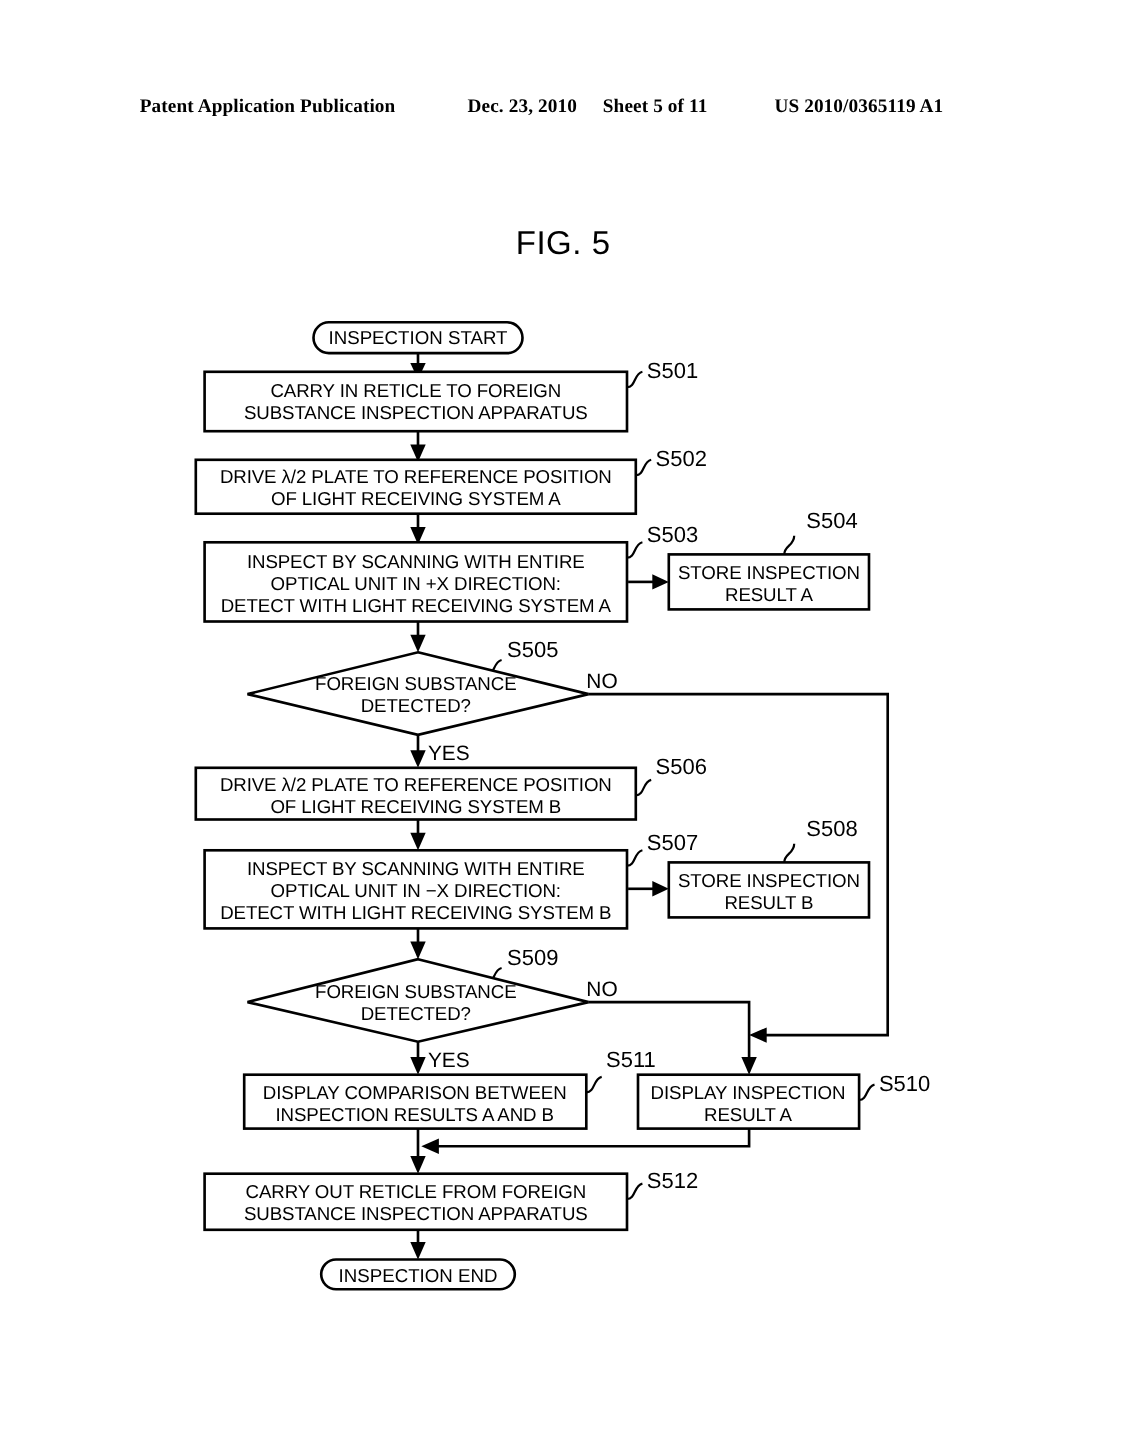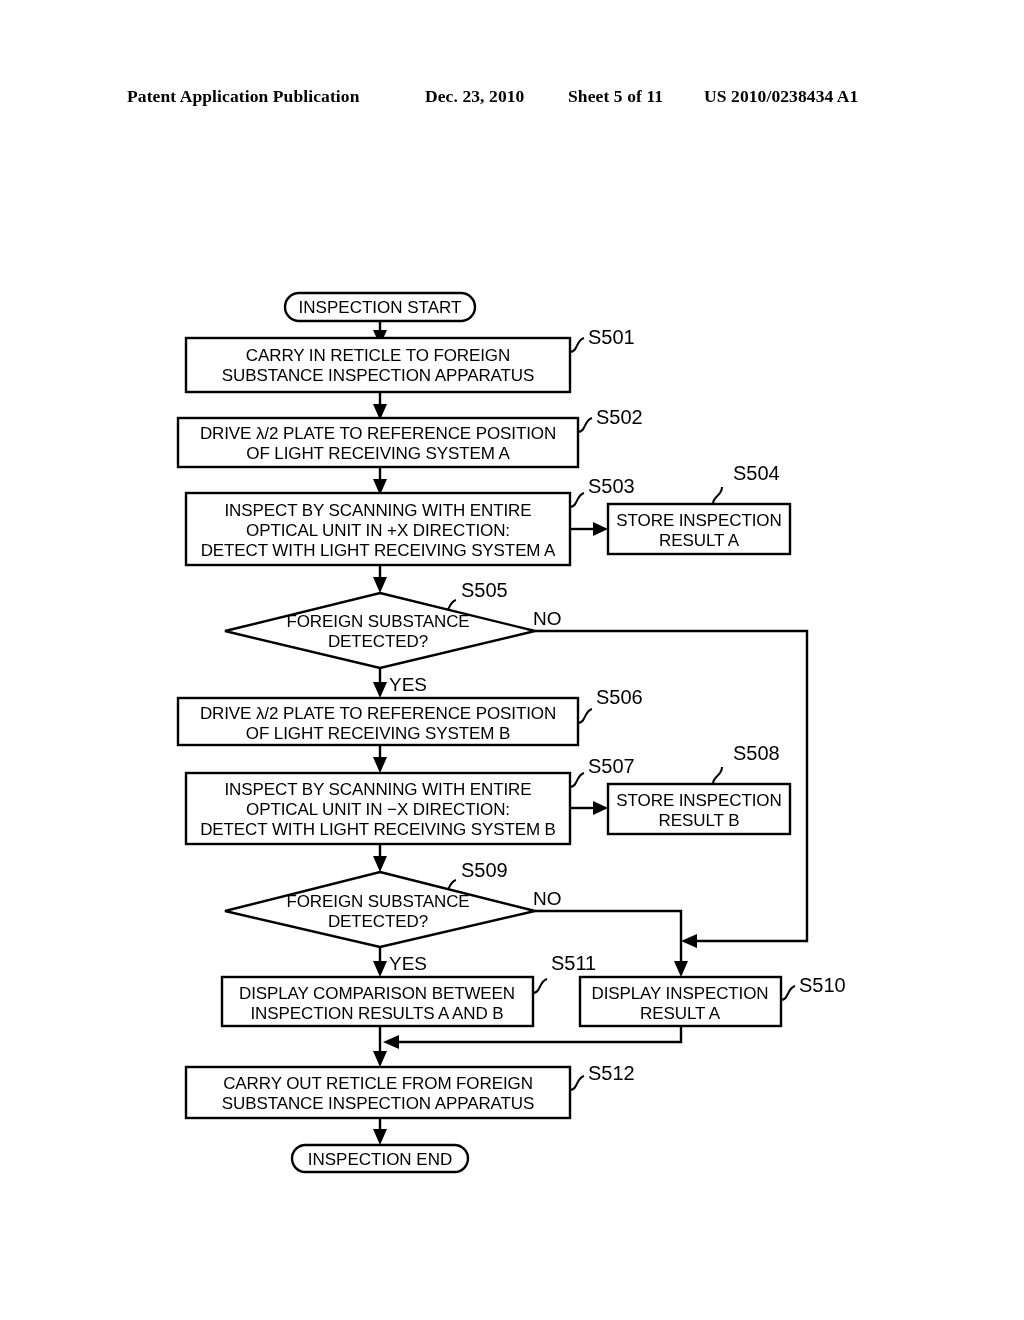--- a/index.html
+++ b/index.html
@@ -39,7 +39,7 @@
   }
   .hdr-left   { position: absolute; left: 127px; }
   .hdr-date   { position: absolute; left: 425px; }
-  .hdr-sheet  { position: absolute; left: 568px; }
+  .hdr-sheet  { position: absolute; left: 548px; }
   .hdr-right  { position: absolute; left: 704px; }
 
   

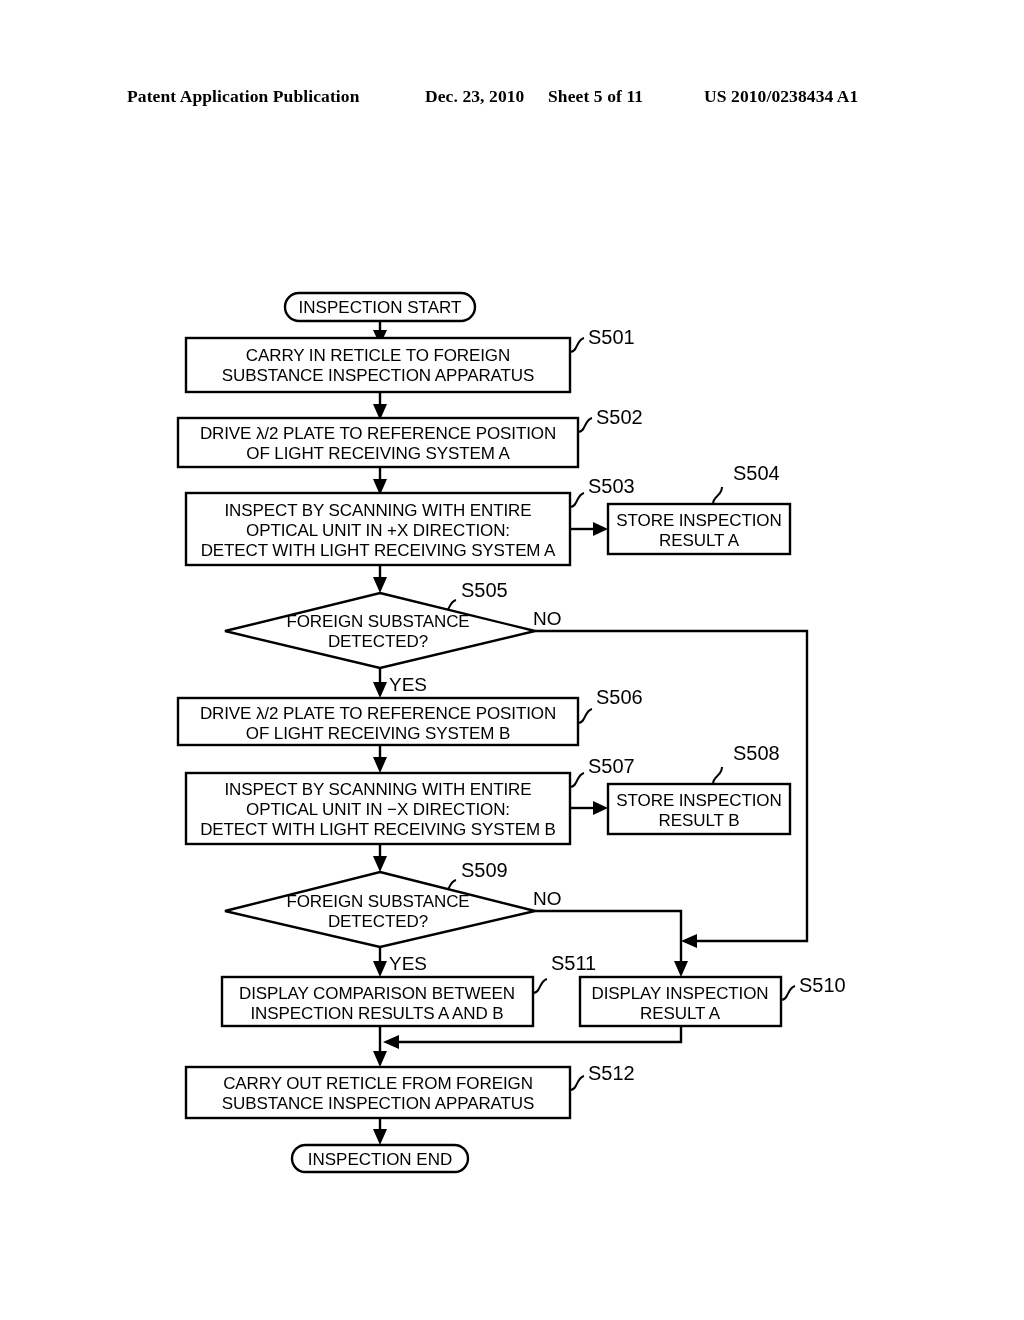--- a/index.html
+++ b/index.html
@@ -114,7 +114,7 @@
     <span class="hdr-left">Patent Application Publication</span>
     <span class="hdr-date">Dec. 23, 2010</span>
     <span class="hdr-sheet">Sheet 5 of 11</span>
-    <span class="hdr-right">US 2010/0238434 A1</span>
+    <span class="hdr-right">US 2010/0365119 A1</span>
   </div>
 
 

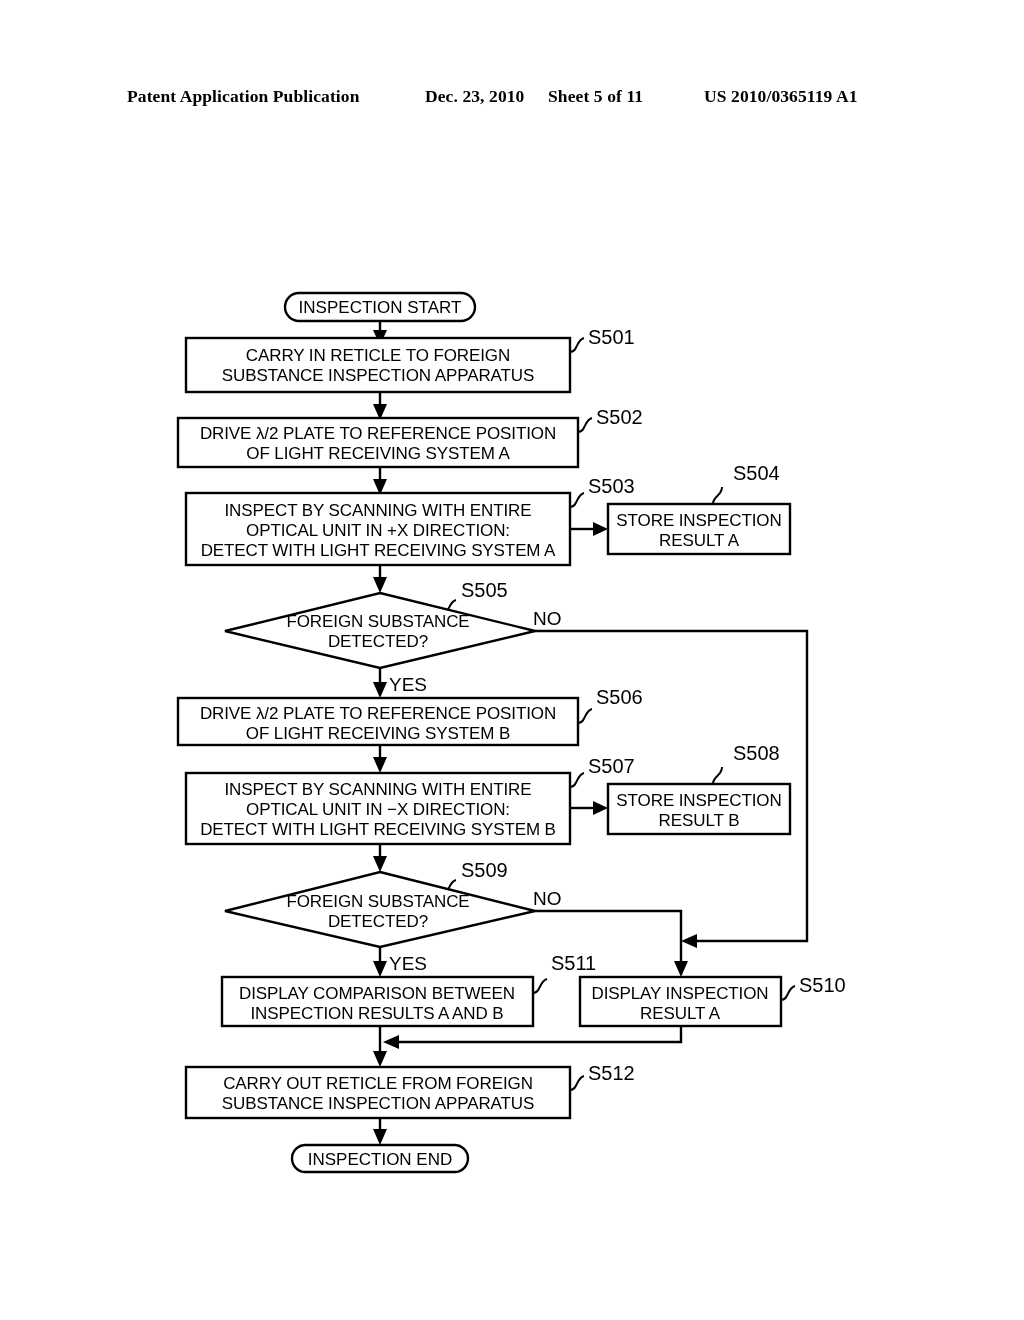--- a/index.html
+++ b/index.html
@@ -117,6 +117,7 @@
     <span class="hdr-right">US 2010/0365119 A1</span>
   </div>
 
+  <div class="fig-title">FIG. 5</div>
 
   <svg id="flow" viewBox="0 0 1024 1320">
 

